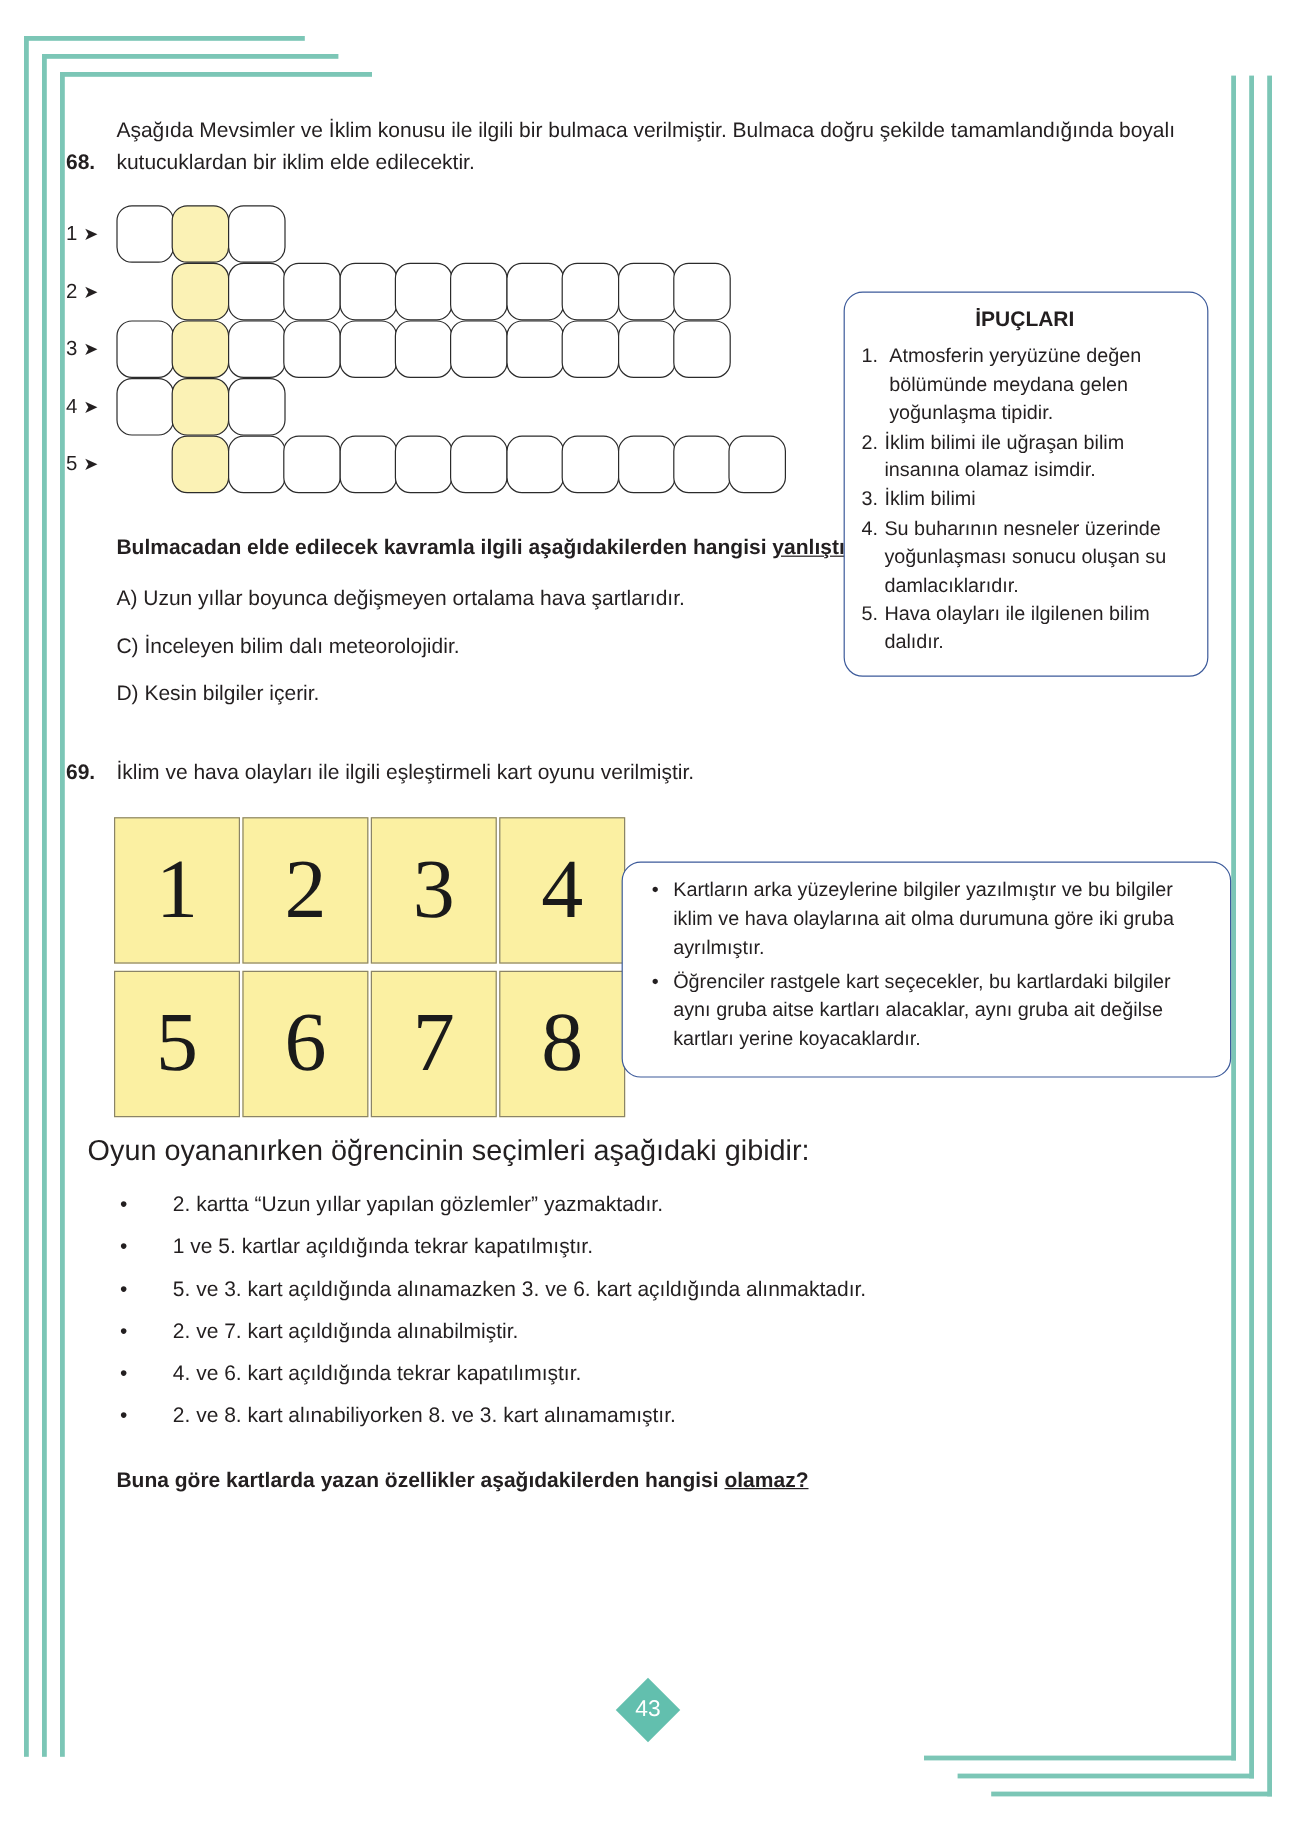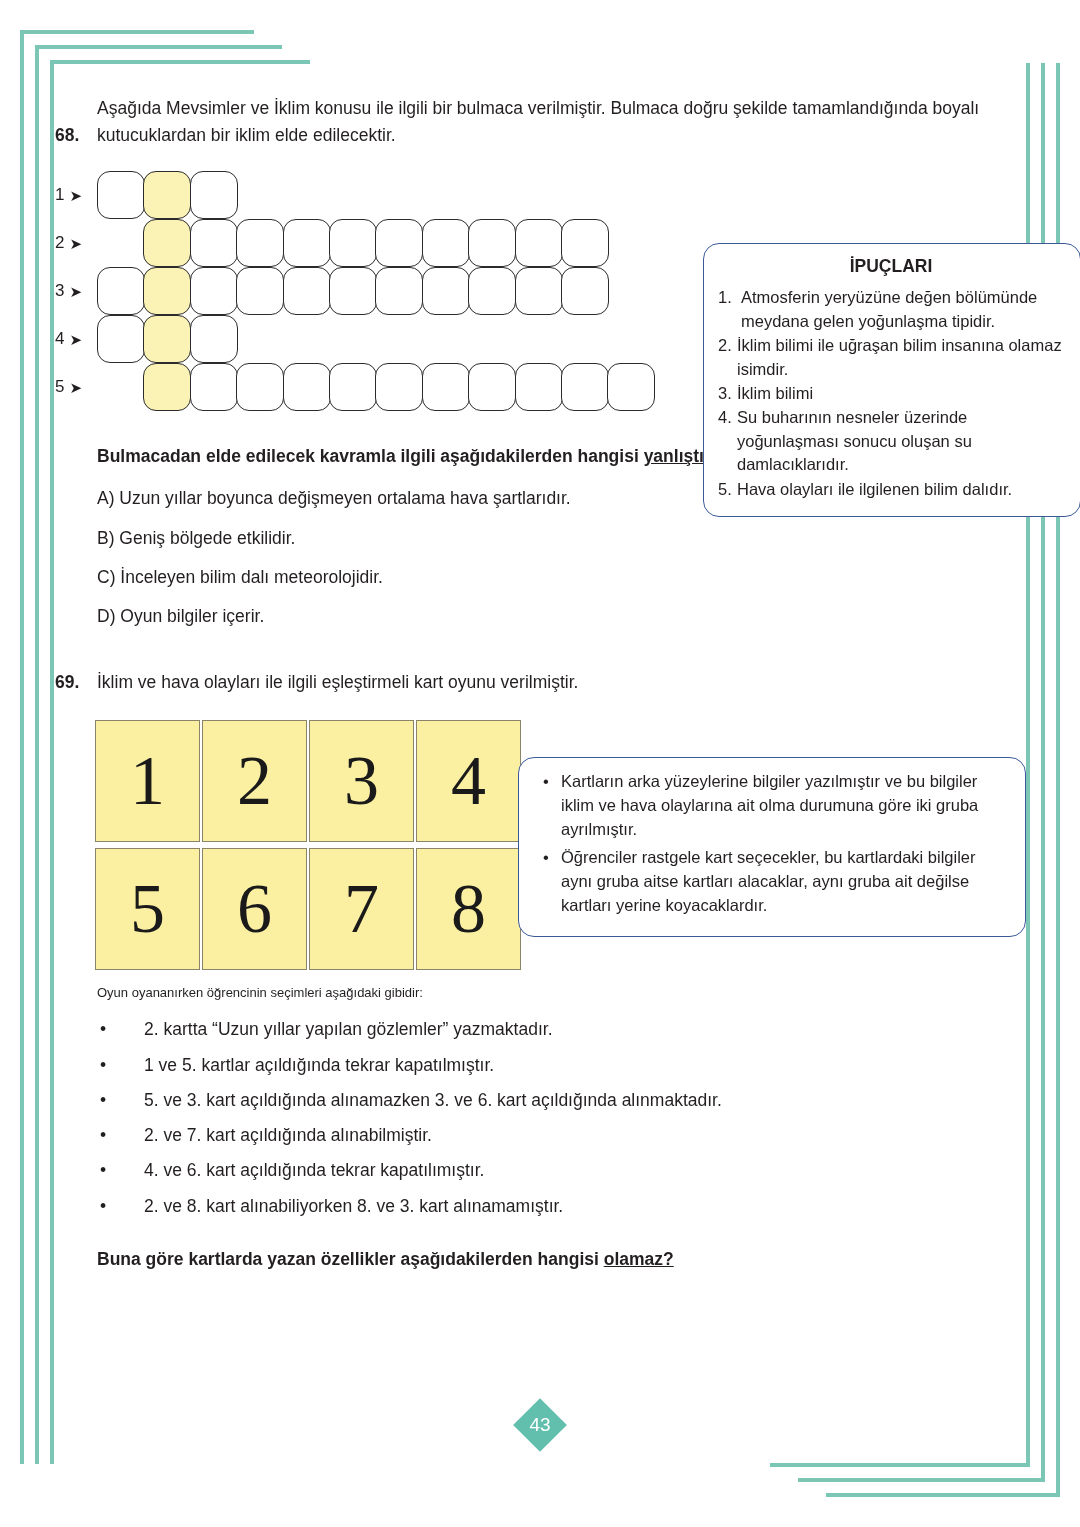--- a/index.html
+++ b/index.html
@@ -92,7 +92,7 @@
     position: absolute;
     left: 648px;
     top: 72px;
-    width: 378px;
+    width: 304px;
     box-sizing: border-box;
     border: 1.6px solid #3c5a9a;
     border-radius: 16px;

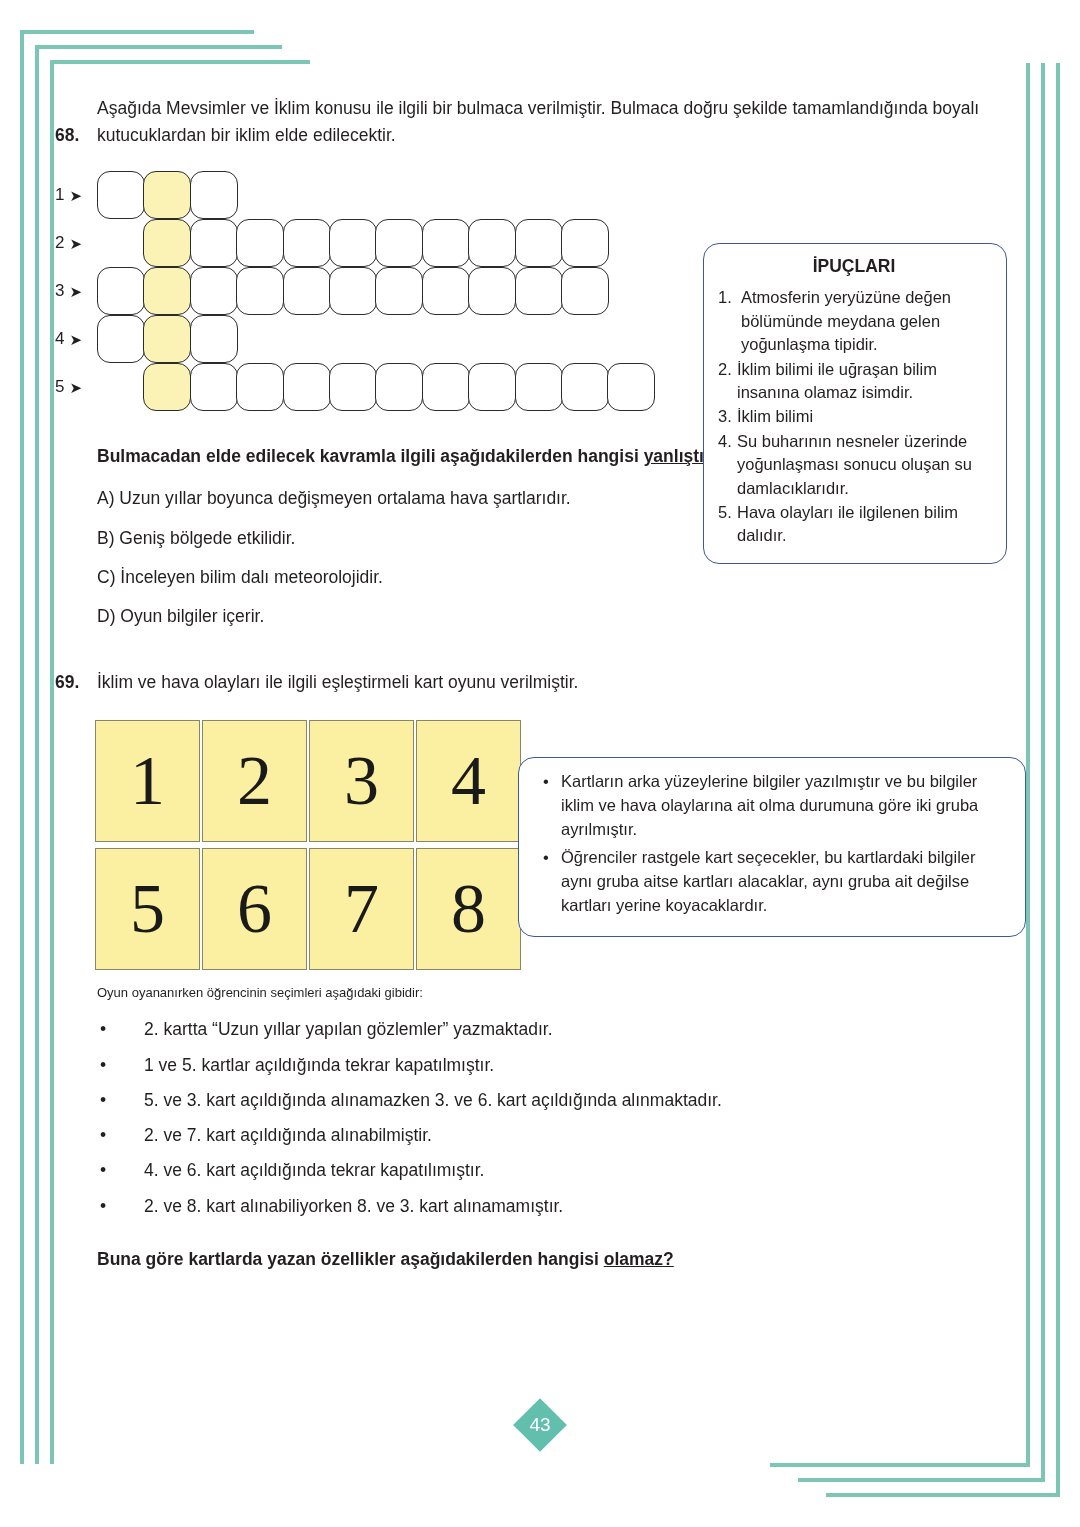--- a/index.html
+++ b/index.html
@@ -355,7 +355,6 @@
 
     <div class="options" id="q68-options">
         <div class="opt">A) Uzun yıllar boyunca değişmeyen ortalama hava şartlarıdır.</div>
-        <div class="opt">B) Geniş bölgede etkilidir.</div>
         <div class="opt">C) İnceleyen bilim dalı meteorolojidir.</div>
         <div class="opt">D) Oyun bilgiler içerir.</div>
       </div>

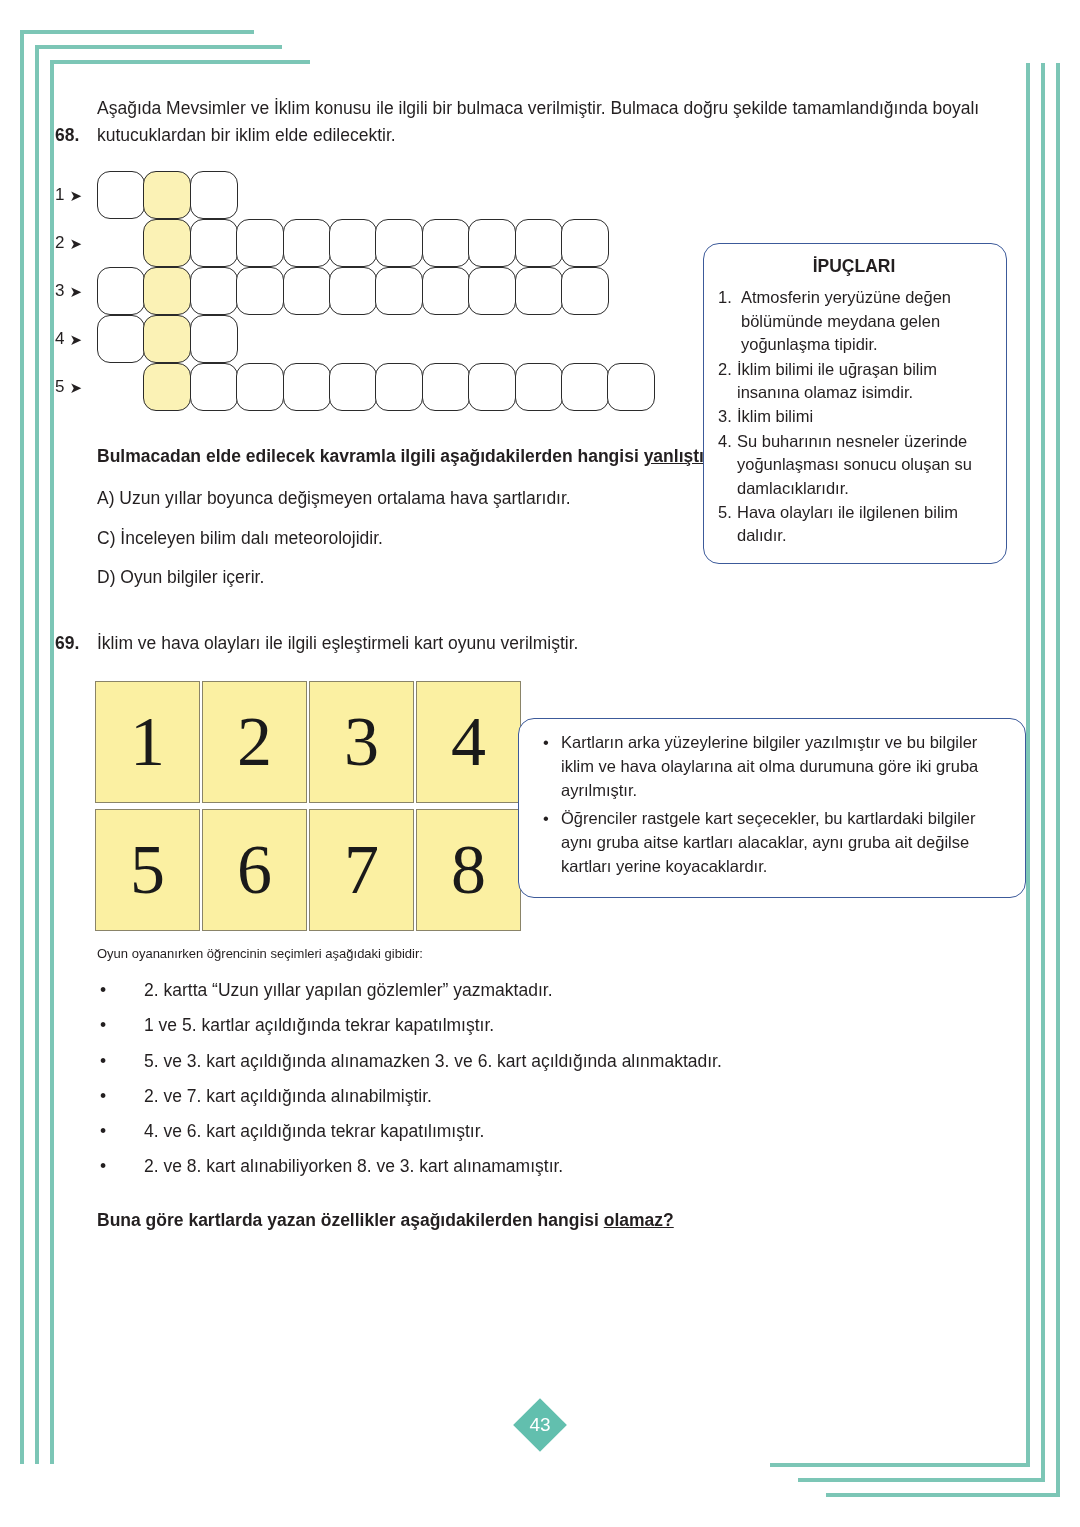--- a/index.html
+++ b/index.html
@@ -356,7 +356,7 @@
     <div class="options" id="q68-options">
         <div class="opt">A) Uzun yıllar boyunca değişmeyen ortalama hava şartlarıdır.</div>
         <div class="opt">C) İnceleyen bilim dalı meteorolojidir.</div>
-        <div class="opt">D) Oyun bilgiler içerir.</div>
+        <div class="opt">D) Kesin bilgiler içerir.</div>
       </div>
   </div>
 

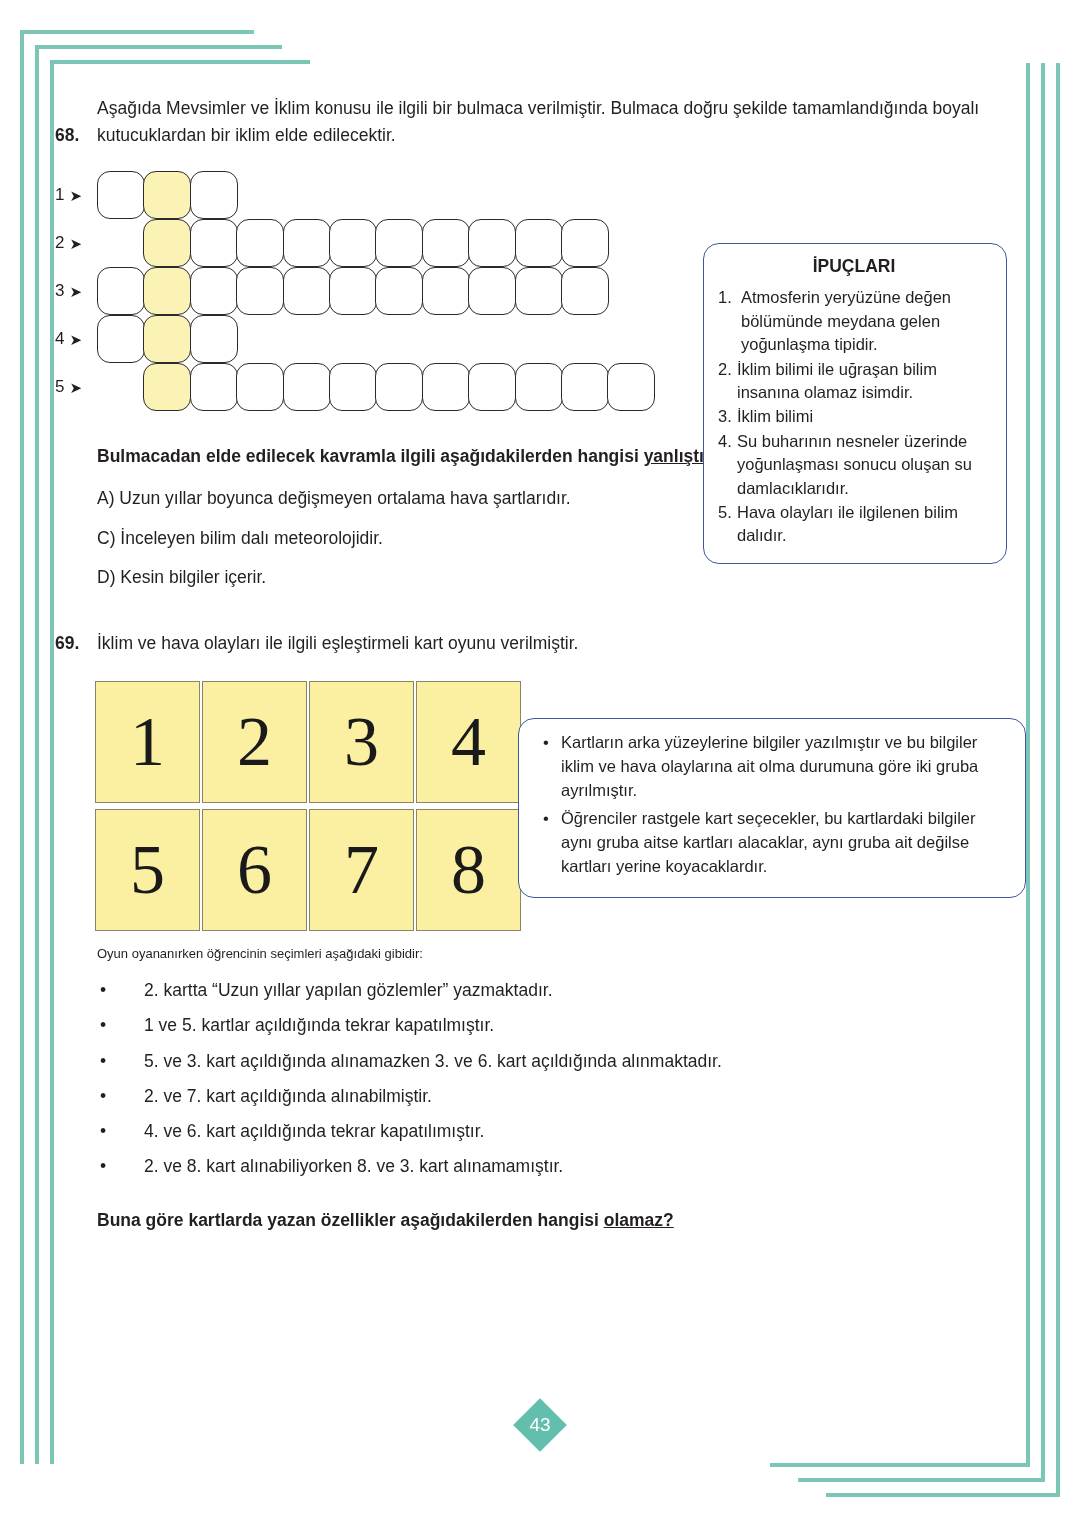--- a/index.html
+++ b/index.html
@@ -182,8 +182,8 @@
 
   
   .lead {
-    font-size: 13px;
-    margin: 0 0 0 42px;
+    font-size: 24px;
+    margin: 0 0 0 18px;
   }
   .bullets { margin: 16px 0 0 42px; }
   .blt {

